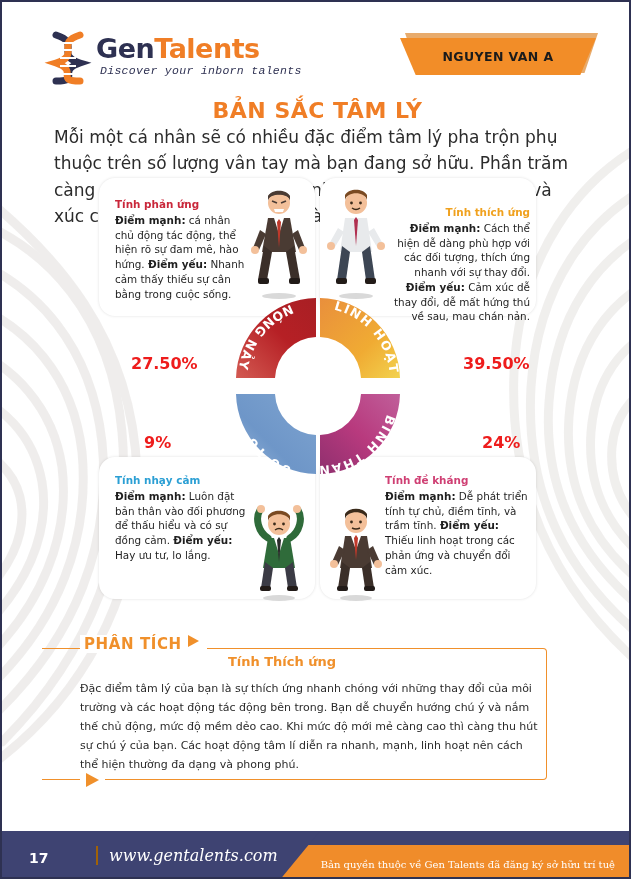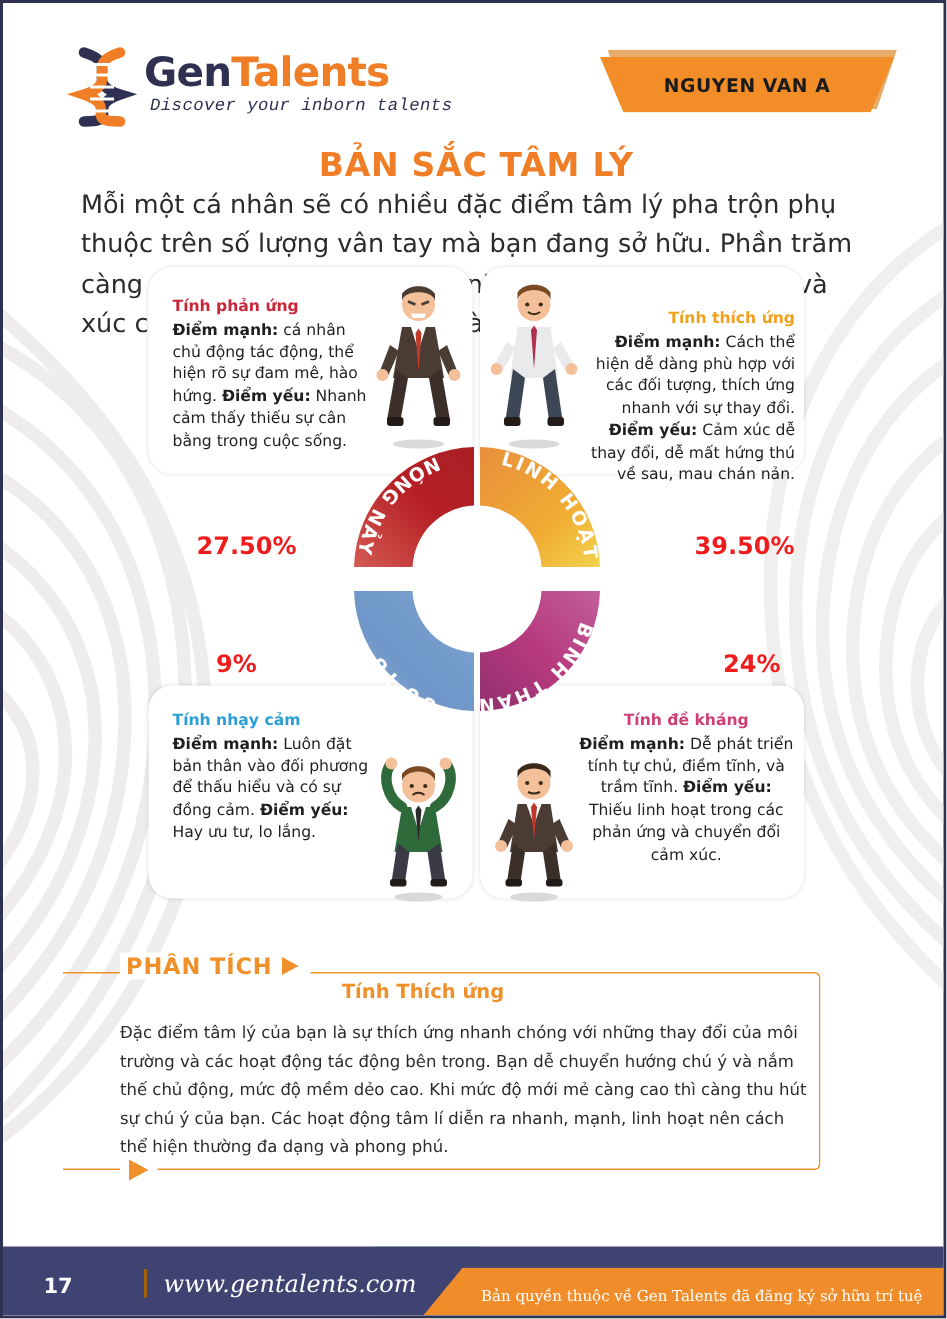--- a/index.html
+++ b/index.html
@@ -101,7 +101,7 @@
   .t-tr .card-title { color: #f0a11e; }
   .t-bl { left: 113px; top: 471px; width: 136px; text-align: left; }
   .t-bl .card-title { color: #2b9fd4; }
-  .t-br { left: 383px; top: 471px; width: 145px; text-align: center; }
+  .t-br { left: 383px; top: 471px; width: 145px; text-align: left; }
   .t-br .card-title { color: #cf3f73; }
 
   

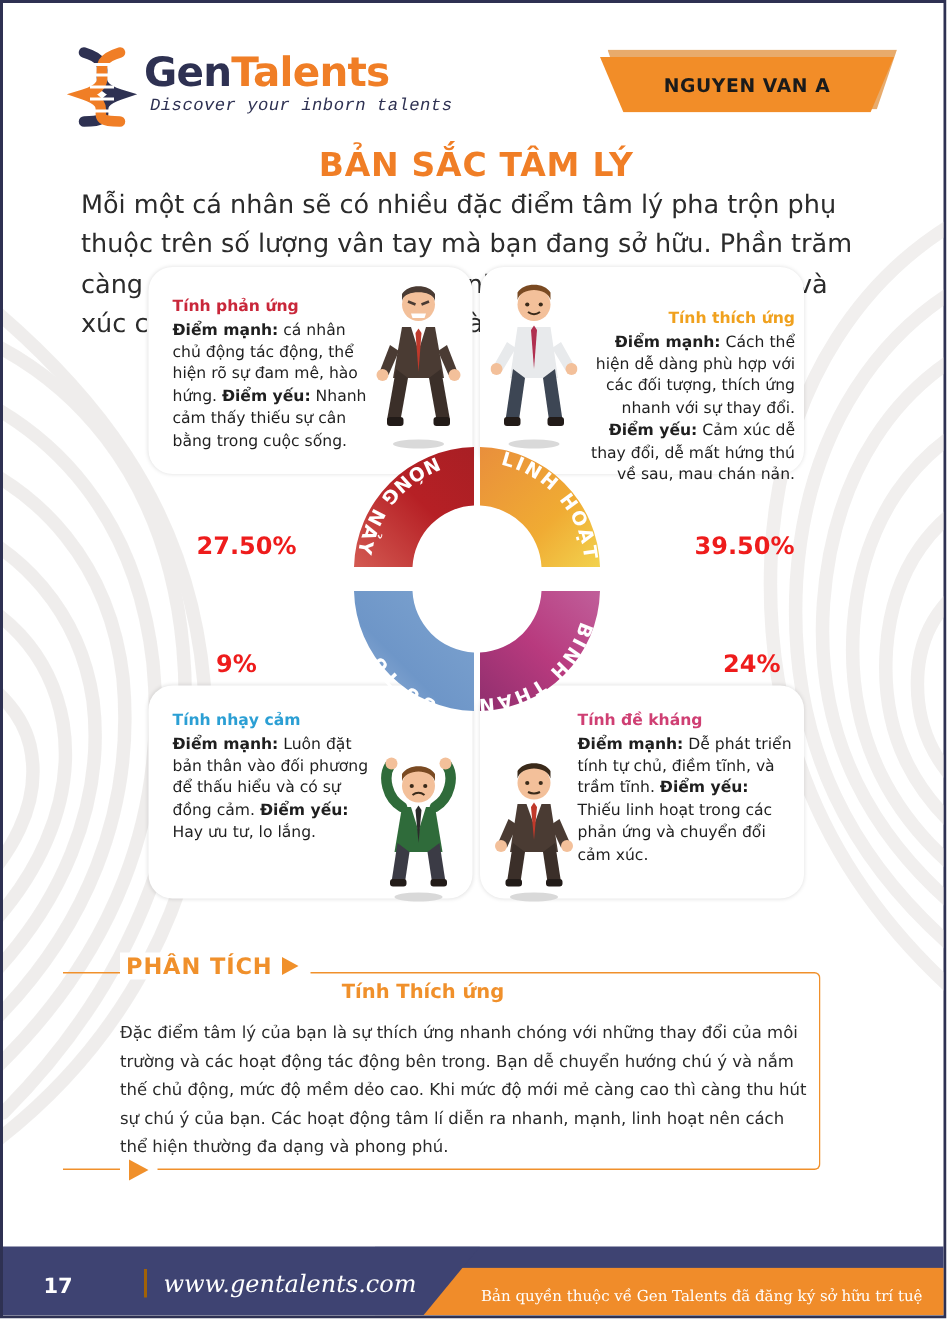--- a/index.html
+++ b/index.html
@@ -132,7 +132,7 @@
     position: absolute; left: 78px; top: 633px;
     background: #ffffff; padding: 0 8px 0 4px;
     color: #f0902b; font-size: 15px; font-weight: bold;
-    letter-spacing: 0.6px; display: flex; align-items: center; gap: 6px;
+    letter-spacing: 0.6px; display: flex; align-items: flex-start; gap: 6px;
   }
   .arrow-head {
     display: inline-block; width: 0; height: 0;

